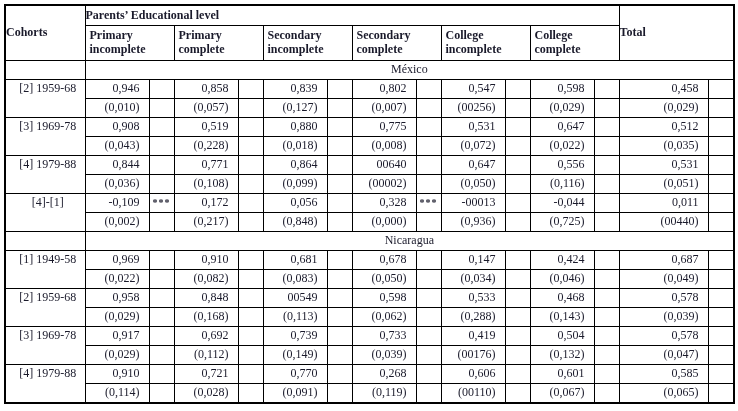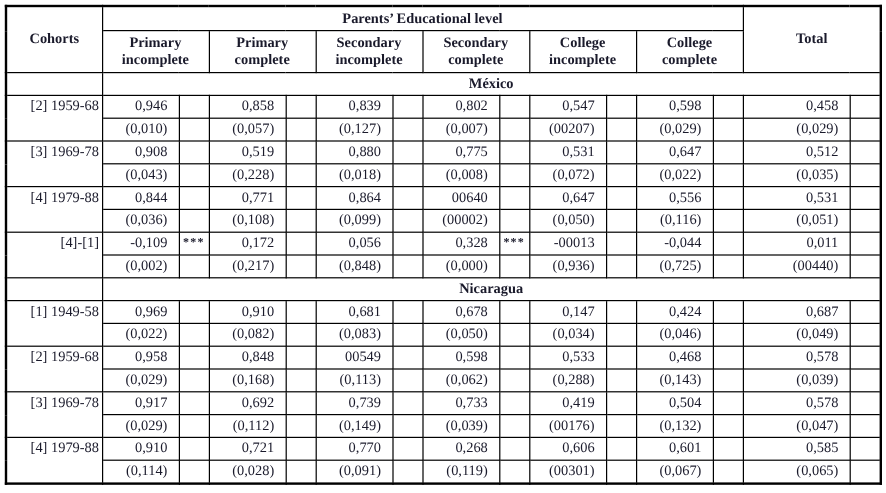--- a/index.html
+++ b/index.html
@@ -35,7 +35,7 @@
   th {
     font-size: 12px;
     font-weight: bold;
-    text-align: center;
+    text-align: left;
     vertical-align: middle;
   }
   .h1 th { height: 19px; }

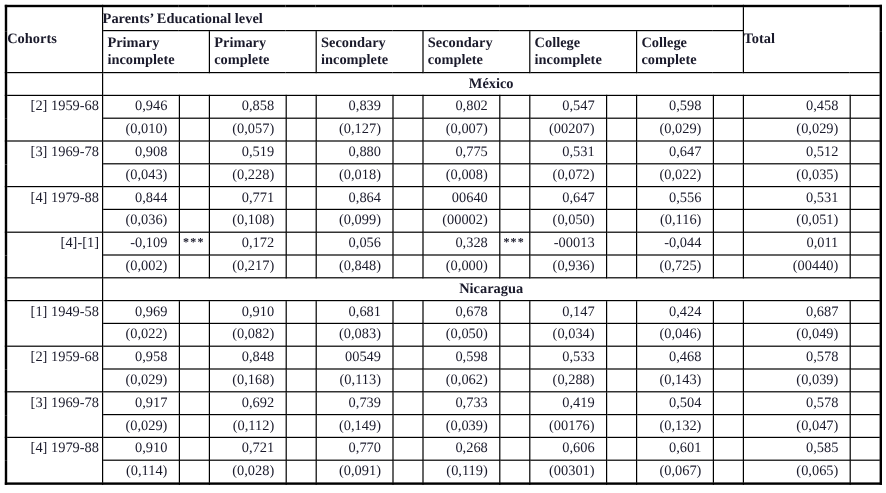--- a/index.html
+++ b/index.html
@@ -44,7 +44,7 @@
   tr.band td { height: 18px; }
   td.band-cell {
     font-size: 12px;
-    font-weight: bold;
+    font-weight: normal;
     text-align: center;
     vertical-align: middle;
   }

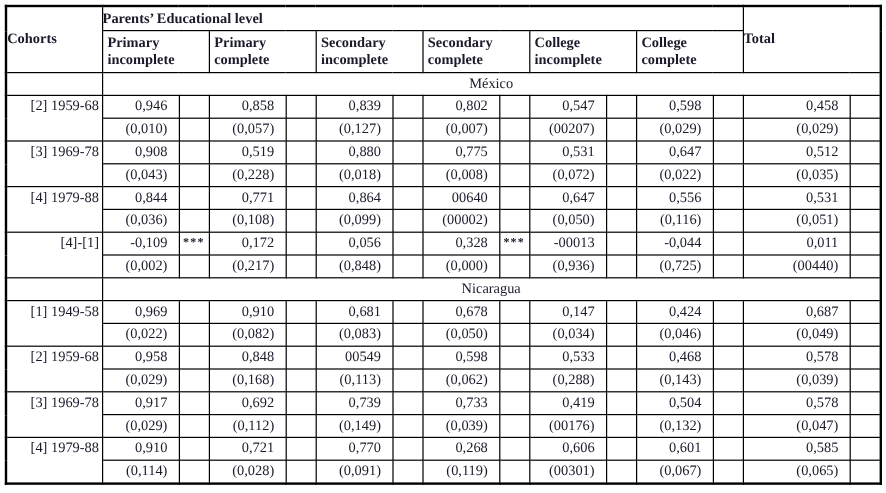--- a/index.html
+++ b/index.html
@@ -51,7 +51,7 @@
   tr.data td { height: 18px; }
   td.cohort-cell {
     font-size: 12px;
-    text-align: right;
+    text-align: center;
     vertical-align: top;
     padding: 2px 2px 0 7px;
     white-space: nowrap;

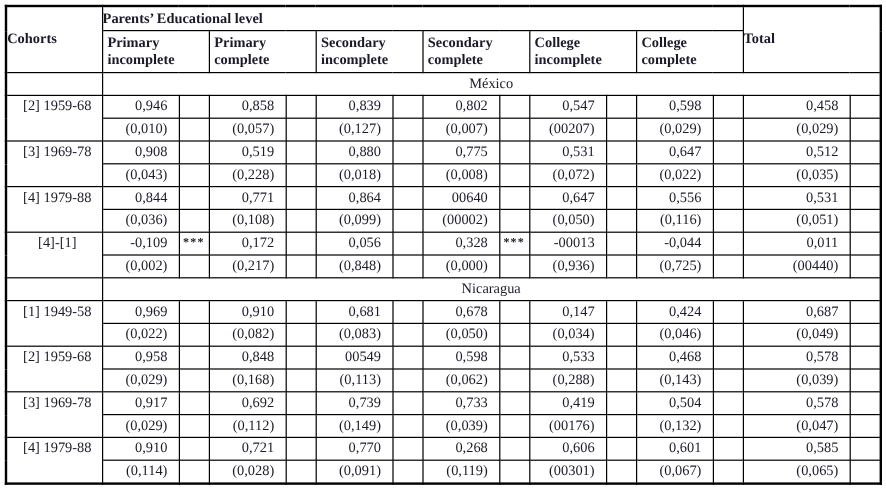--- a/index.html
+++ b/index.html
@@ -140,7 +140,7 @@
           <td class="star"></td>
           <td class="val">(0,007)</td>
           <td class="star"></td>
-          <td class="val">(00207)</td>
+          <td class="val">(00256)</td>
           <td class="star"></td>
           <td class="val">(0,029)</td>
           <td class="star"></td>

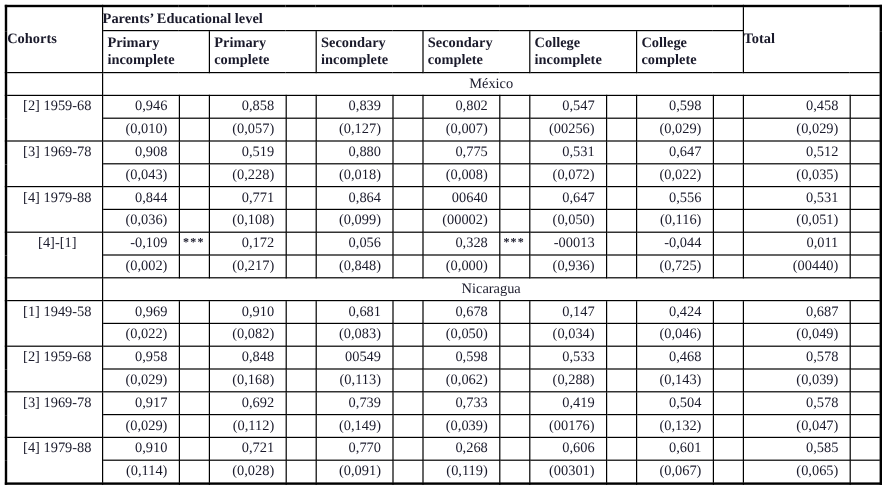--- a/index.html
+++ b/index.html
@@ -375,7 +375,7 @@
           <td class="star"></td>
           <td class="val">(0,119)</td>
           <td class="star"></td>
-          <td class="val">(00301)</td>
+          <td class="val">(00110)</td>
           <td class="star"></td>
           <td class="val">(0,067)</td>
           <td class="star"></td>

